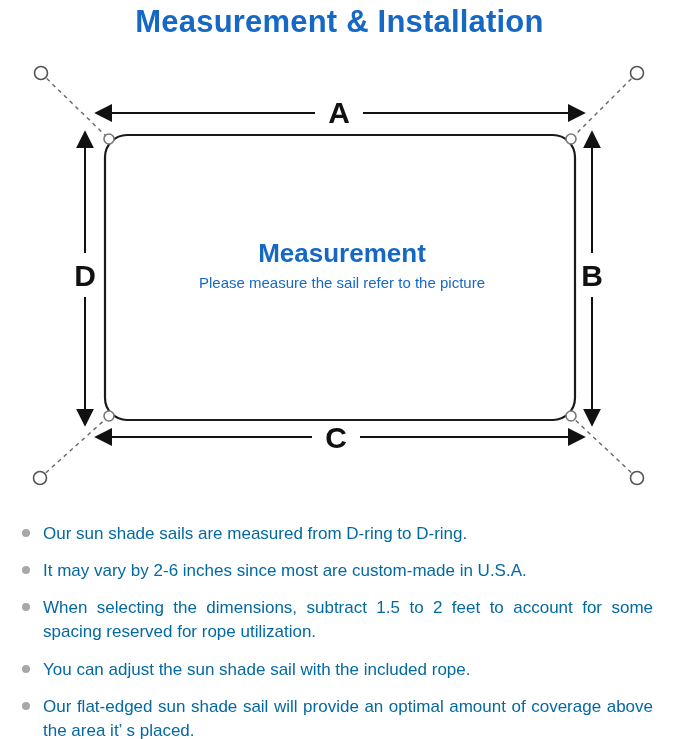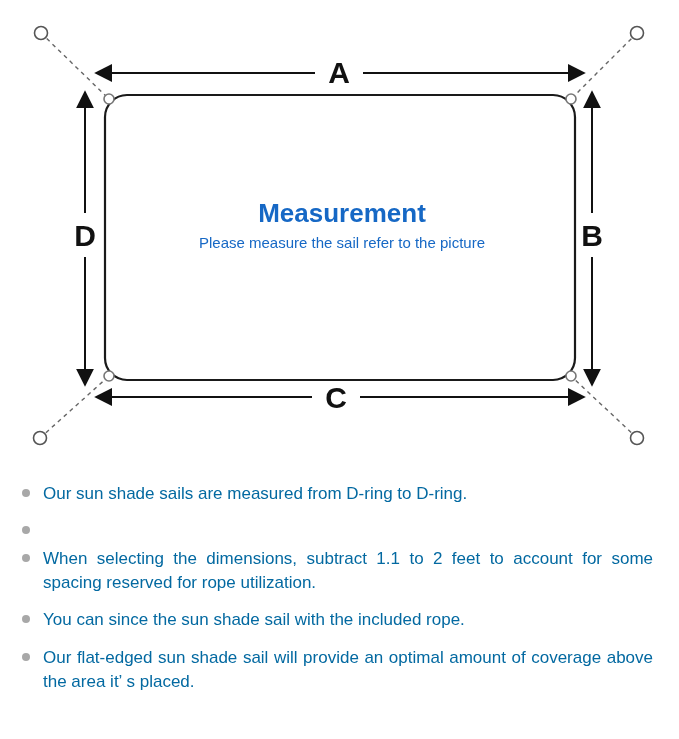--- a/index.html
+++ b/index.html
@@ -75,6 +75,7 @@
 
 <div class="page">
 
+  <h1 class="page-title">Measurement &amp; Installation</h1>
 
   <div class="diagram-wrap">
     <svg width="679" height="470" viewBox="0 45 679 470">

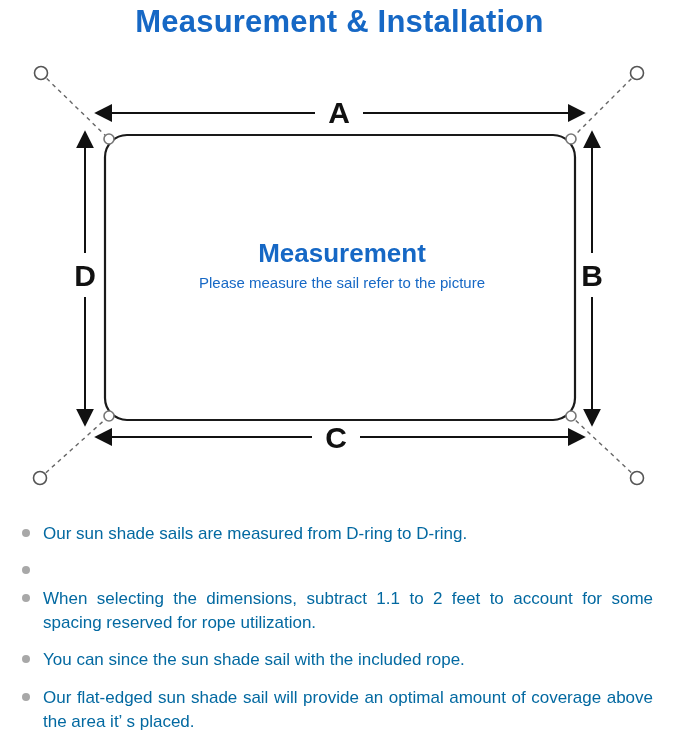--- a/index.html
+++ b/index.html
@@ -144,6 +144,7 @@
     </li>
     <li class="bullet-item">
       <span class="bullet-dot"></span>
+      <span class="bullet-text">It may vary by 2-6 inches since most are custom-made in U.S.A.</span>
     </li>
     <li class="bullet-item">
       <span class="bullet-dot"></span>

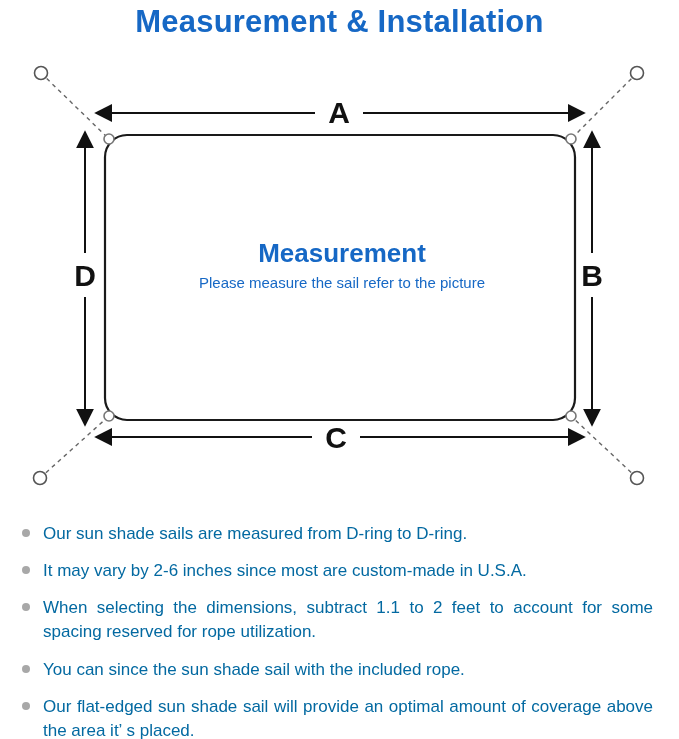--- a/index.html
+++ b/index.html
@@ -148,7 +148,7 @@
     </li>
     <li class="bullet-item">
       <span class="bullet-dot"></span>
-      <span class="bullet-text">When selecting the dimensions, subtract 1.1 to 2 feet to account for some spacing reserved for rope utilization.</span>
+      <span class="bullet-text">When selecting the dimensions, subtract 1.5 to 2 feet to account for some spacing reserved for rope utilization.</span>
     </li>
     <li class="bullet-item">
       <span class="bullet-dot"></span>

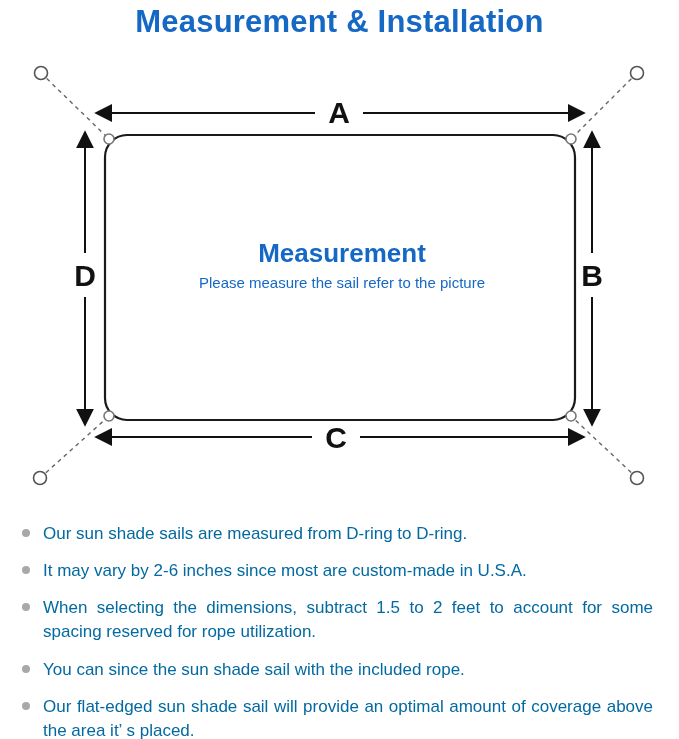--- a/index.html
+++ b/index.html
@@ -152,7 +152,7 @@
     </li>
     <li class="bullet-item">
       <span class="bullet-dot"></span>
-      <span class="bullet-text">You can since the sun shade sail with the included rope.</span>
+      <span class="bullet-text">You can adjust the sun shade sail with the included rope.</span>
     </li>
     <li class="bullet-item">
       <span class="bullet-dot"></span>

